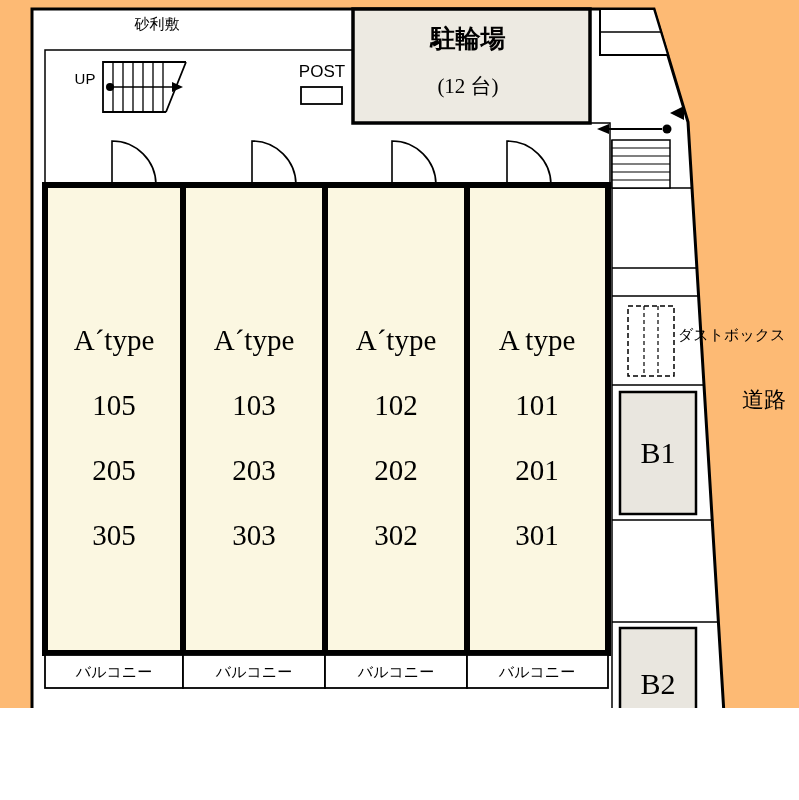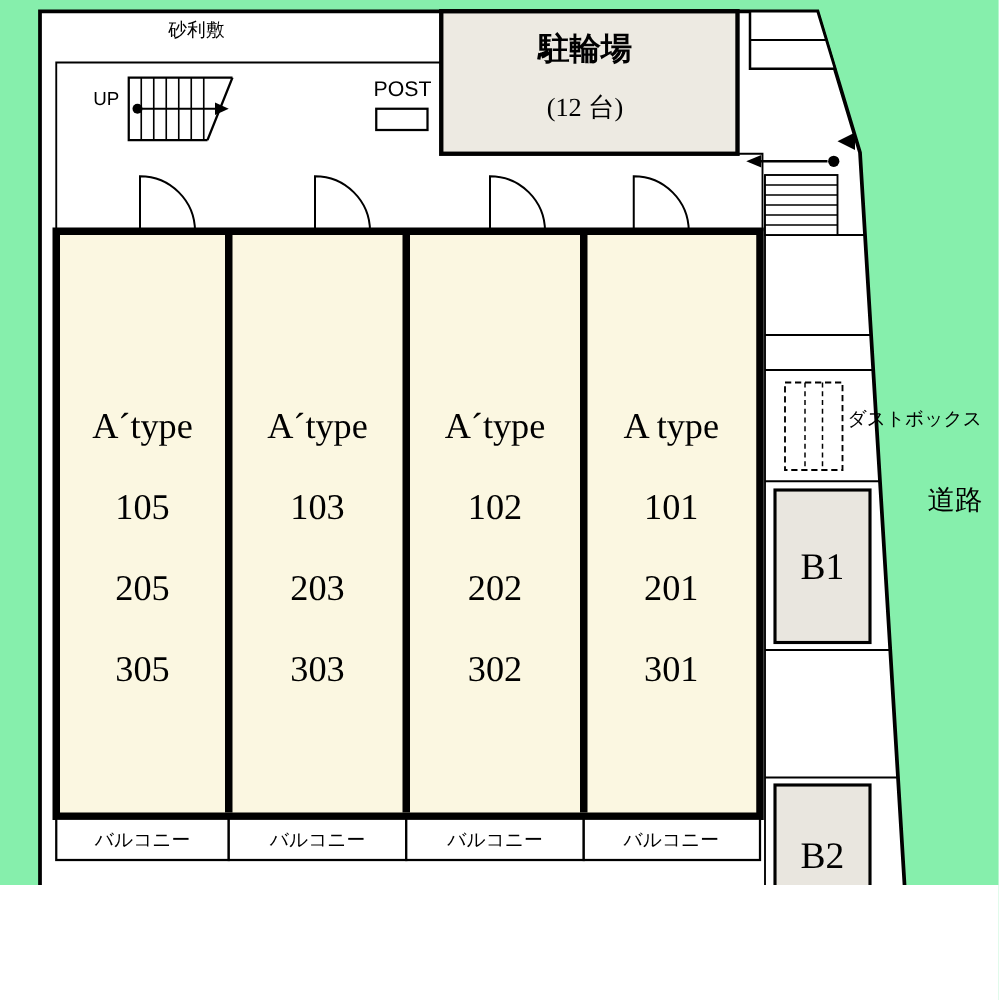--- a/index.html
+++ b/index.html
@@ -3,7 +3,7 @@
 <meta charset="utf-8">
 <style>
   html,body { margin:0; padding:0; background:#ffffff; }
-  .stage { width:799px; height:708px; position:relative; background:#86efac; overflow:hidden; }
+  .stage { width:799px; height:708px; position:relative; background:#fdba74; overflow:hidden; }
   svg { display:block; }
   text { fill:#000000; }
   .serif { font-family:"Liberation Serif","DejaVu Serif",serif; }

